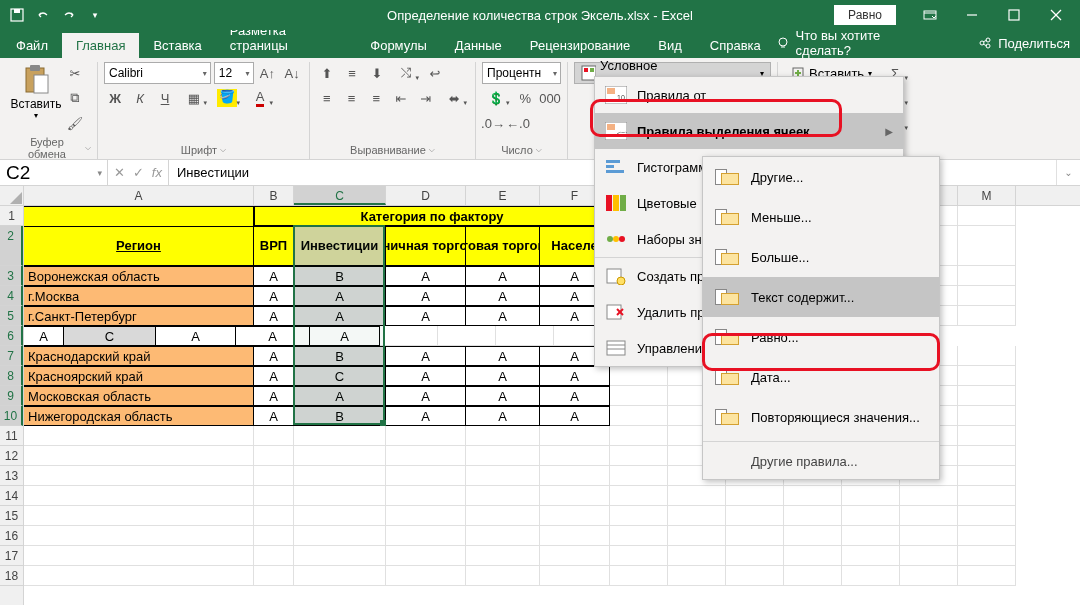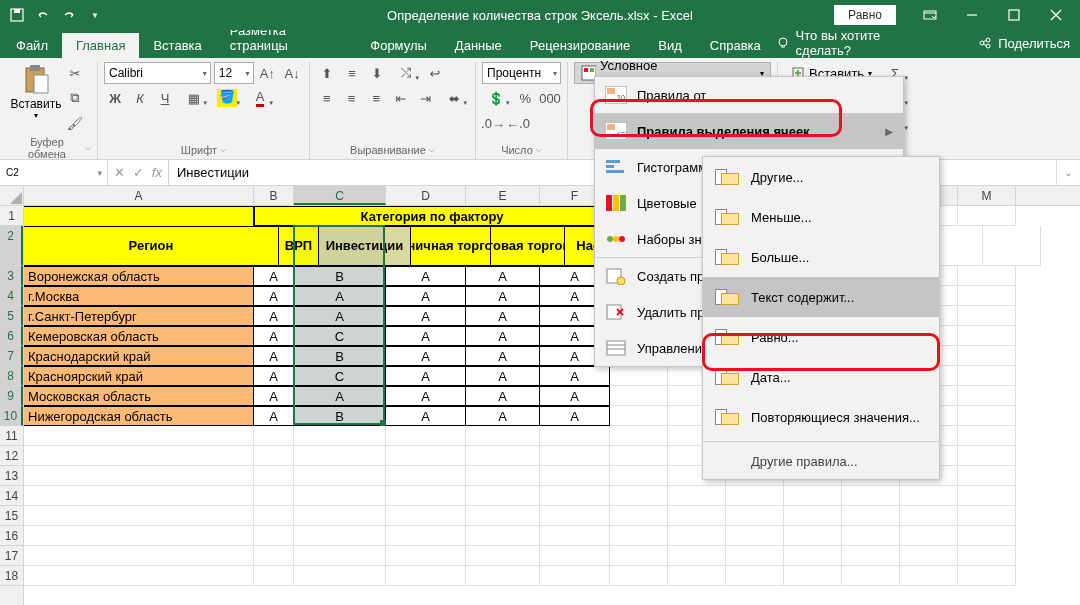--- a/index.html
+++ b/index.html
@@ -42,7 +42,7 @@
 
 
 .formula-bar { height: 26px; border-bottom: 1px solid #d4d4d4; display: flex; align-items: stretch; background: #fff; }
-.name-box { width: 108px; border-right: 1px solid #d4d4d4; display: flex; align-items: center; padding: 0 6px; font-size: 10px; position: relative; }
+.name-box { width: 108px; border-right: 1px solid #d4d4d4; display: flex; align-items: center; padding: 0 6px; font-size: 19px; position: relative; }
 .name-box::after { content: "▾"; position: absolute; right: 5px; font-size: 9px; color: #888; }
 .fx-btns { display: flex; align-items: center; border-right: 1px solid #d4d4d4; padding: 0 6px; gap: 8px; color: #999; }
 .formula-input { flex: 1; padding: 0 8px; display: flex; align-items: center; font-size: 13px; }

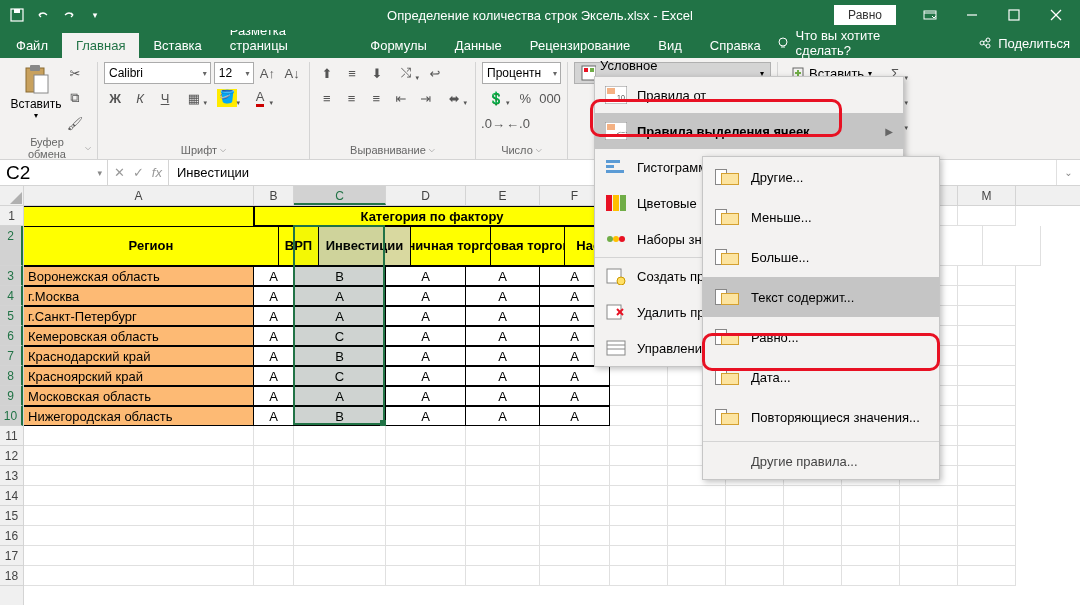--- a/index.html
+++ b/index.html
@@ -396,7 +396,7 @@
         <div class="cell" style="width: 58px;"></div>
       </div>
       <div class="row" style="height: 40px;">
-        <div class="cell yellow bordered bold center two-line" style="width: 255px;">Регион</div>
+        <div class="cell yellow bordered bold center two-line" style="width: 230px; text-decoration: underline;">Регион</div>
         <div class="cell yellow bordered bold center two-line" style="width: 40px;">ВРП</div>
         <div class="cell yellow bordered bold center two-line selcol" style="background: rgb(217, 217, 160); width: 92px;">Инвестиции</div>
         <div class="cell yellow bordered bold center two-line" style="width: 80px;">Розничная торговля</div>

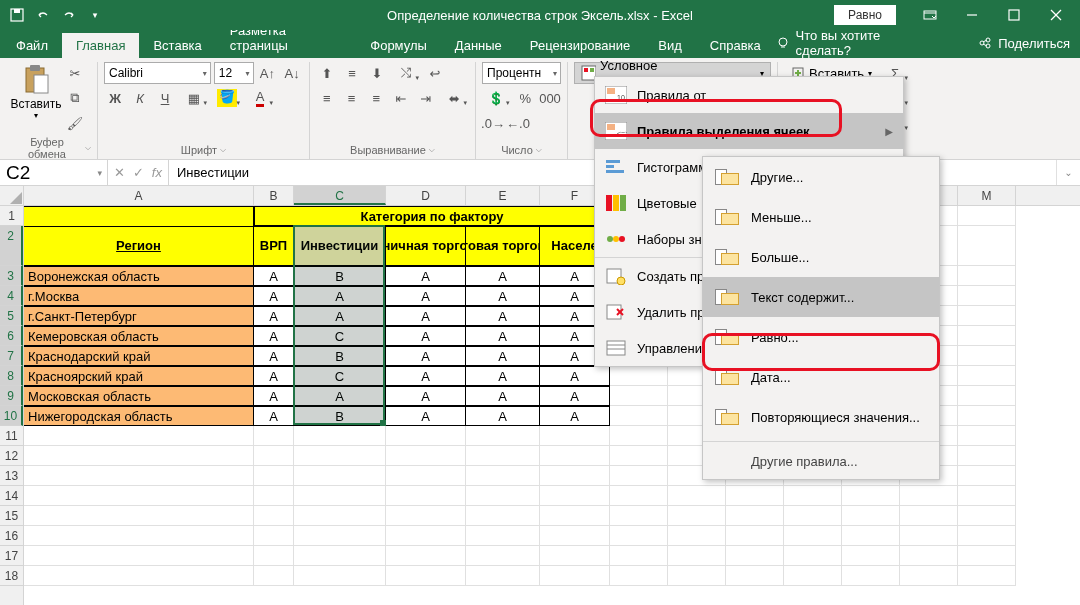--- a/index.html
+++ b/index.html
@@ -456,7 +456,6 @@
         <div class="cell" style="width: 58px;"></div>
       </div>
       <div class="row">
-        <div class="cell green bordered" style="width: 230px;">Кемеровская область</div>
         <div class="cell bordered center" style="width: 40px;">A</div>
         <div class="cell bordered center selcol" style="width: 92px;">C</div>
         <div class="cell bordered center" style="width: 80px;">A</div>

